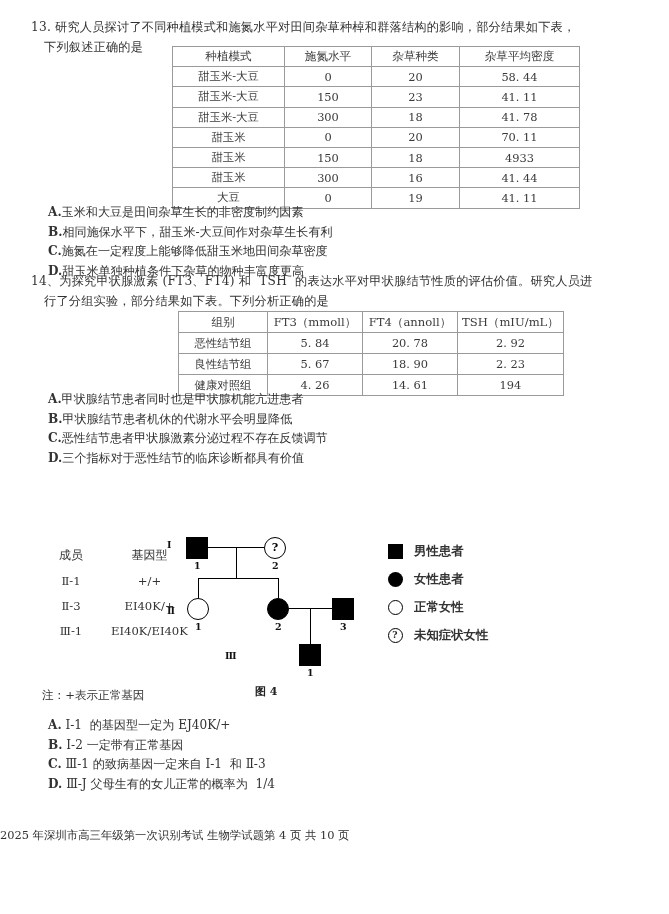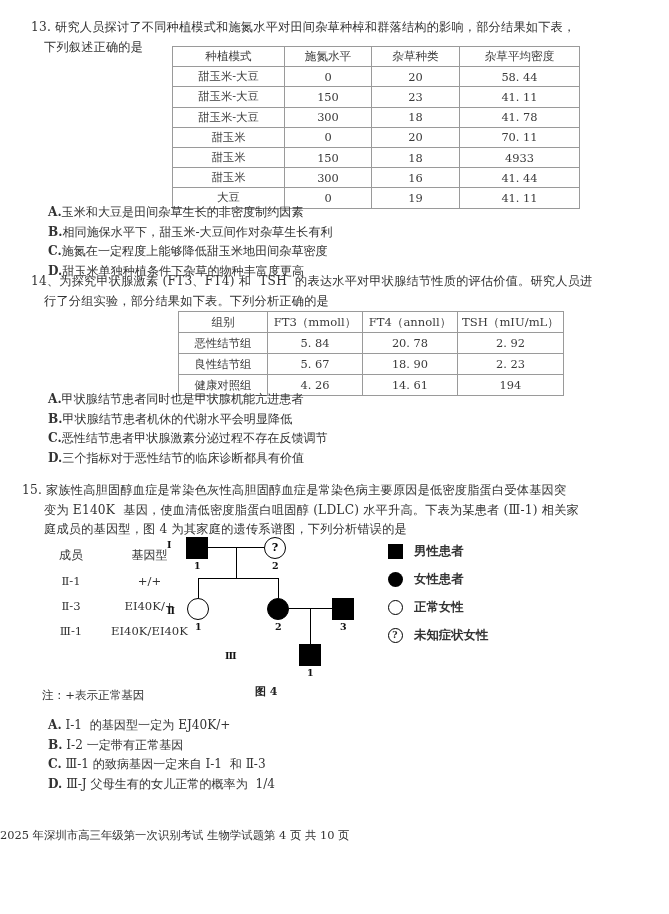--- a/index.html
+++ b/index.html
@@ -380,13 +380,6 @@
     </div>
   </div>
 
-  <div class="question" style="top:481px;">
-    <div class="q-stem">
-      <span class="line" style="padding-left:22px;">15. 家族性高胆固醇血症是常染色灰性高胆固醇血症是常染色病主要原因是低密度脂蛋白受体基因突</span>
-      <span class="line indent2">变为 E140K  基因，使血清低密度脂蛋白咀固醇 (LDLC) 水平升高。下表为某患者 (Ⅲ-1) 相关家</span>
-      <span class="line indent2">庭成员的基因型，图 4 为其家庭的遗传系谱图，下列分析错误的是</span>
-    </div>
-  </div>
 
   <div id="figure-15">
 

